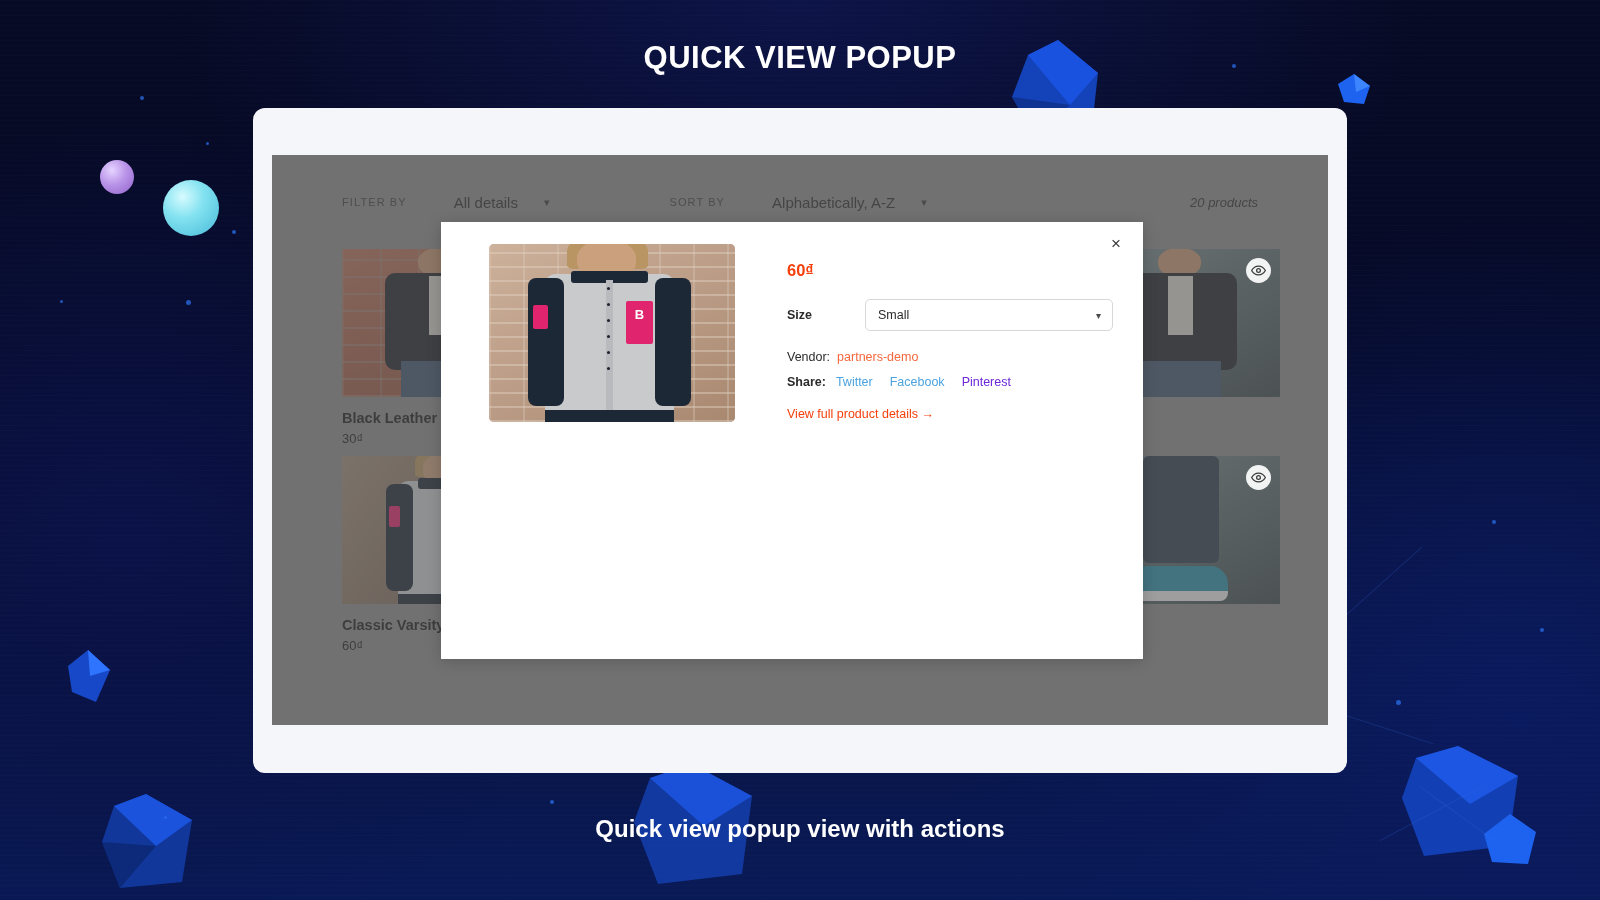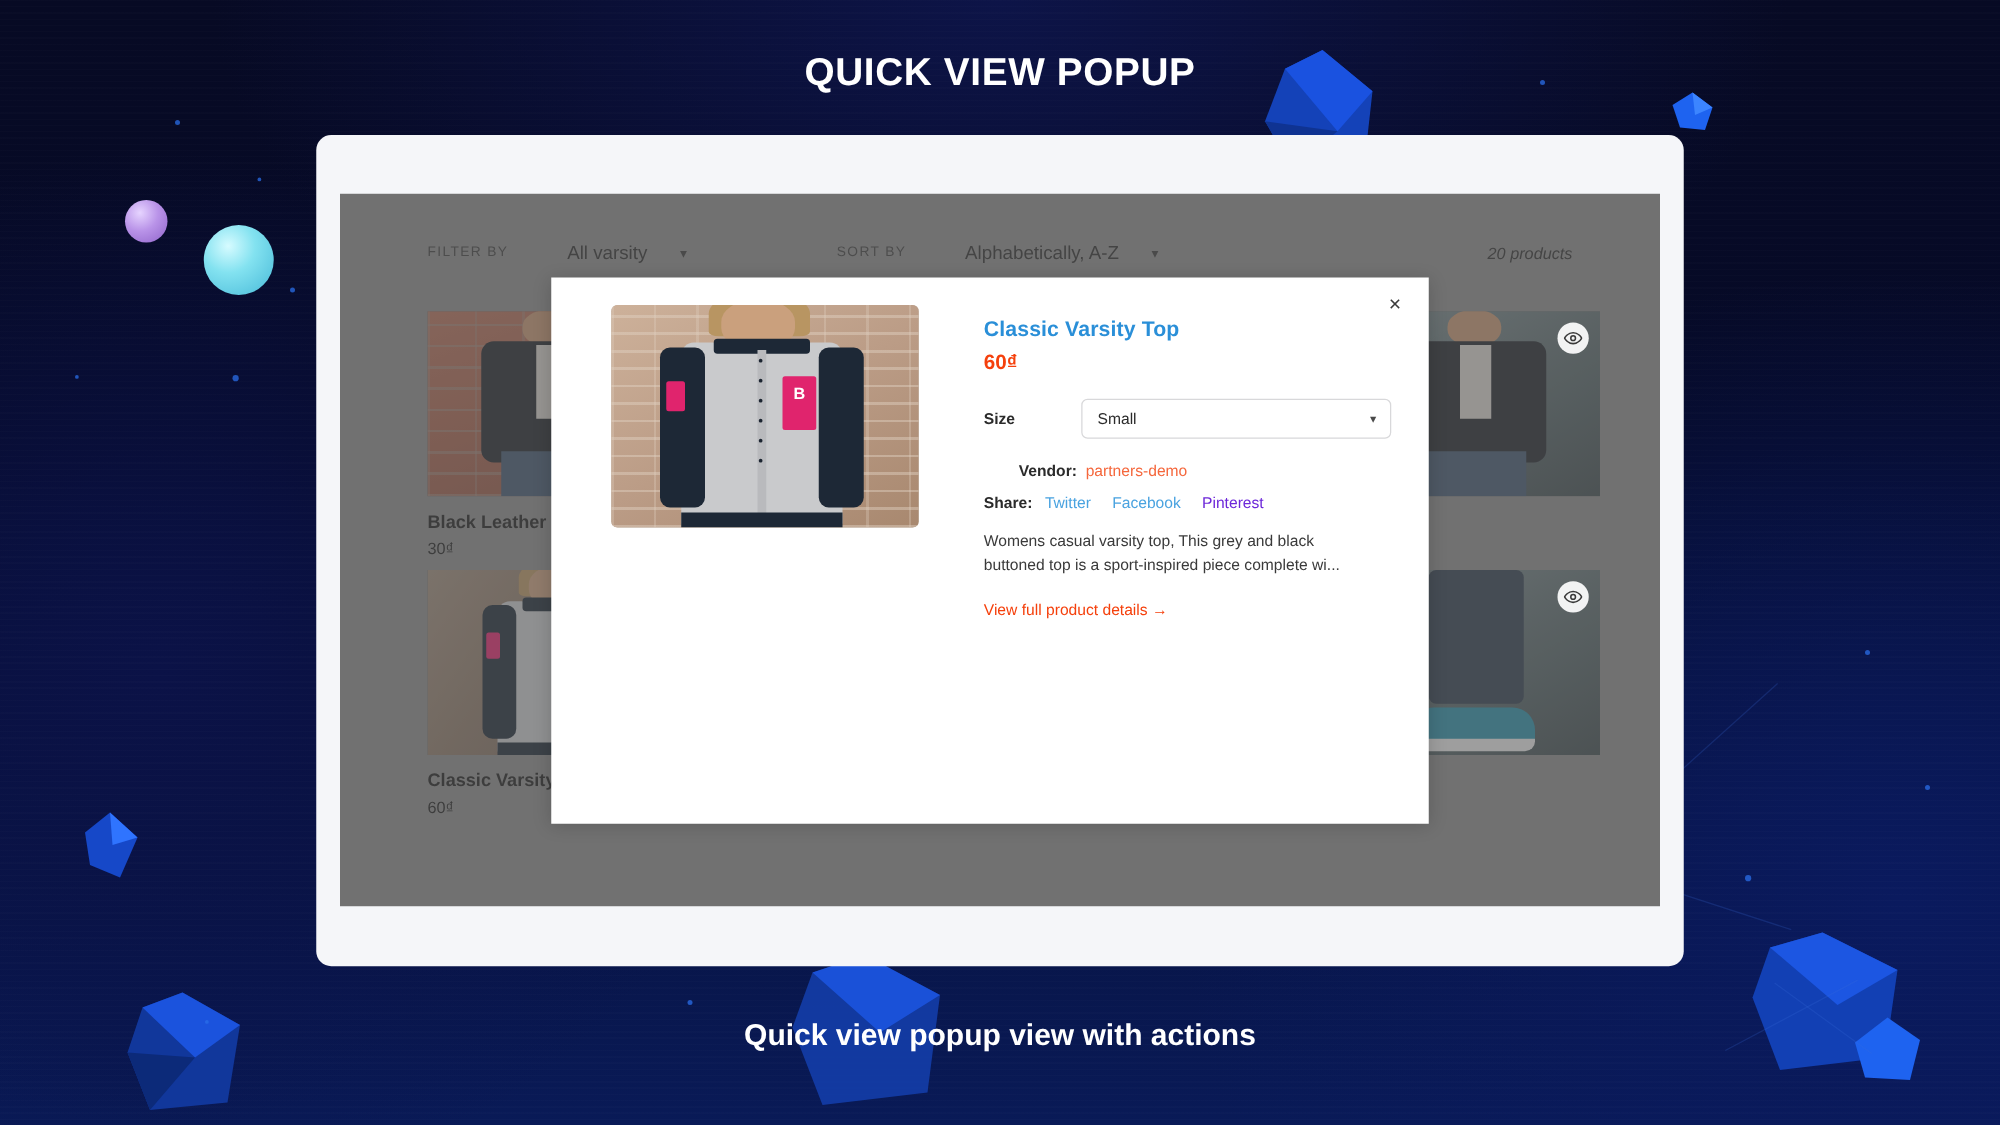--- a/index.html
+++ b/index.html
@@ -293,7 +293,7 @@
   <div class="filterbar">
     <span class="fb-label">FILTER BY</span>
     <span class="fb-select">
-      <span>All varsity</span>
+      <span>All details</span>
       <span class="fb-caret">▾</span>
     </span>
     <span class="fb-gap"></span>

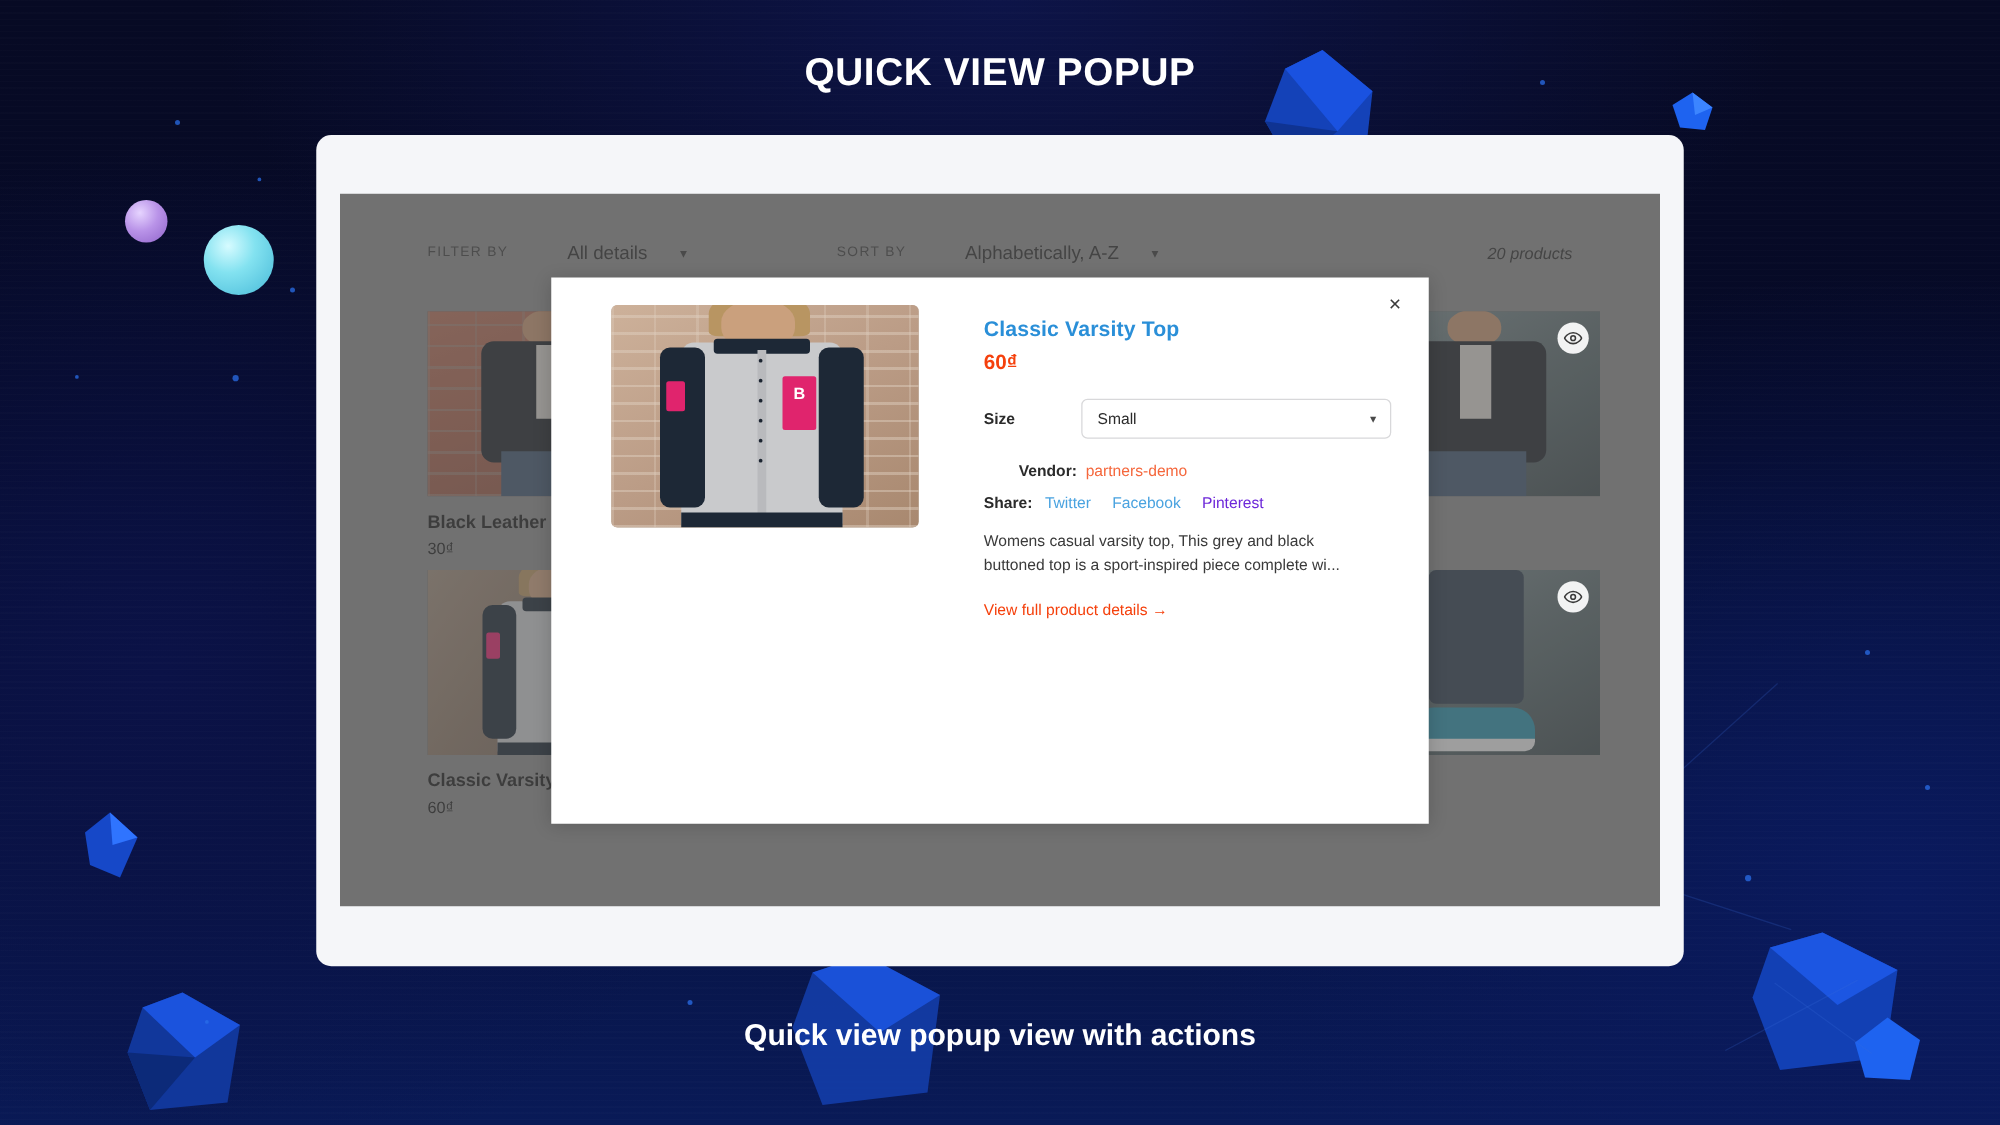--- a/index.html
+++ b/index.html
@@ -491,7 +491,6 @@
     </div>
 
     <div class="modal-right">
-      <div class="m-title">Classic Varsity Top</div>
       <div class="m-price">60₫</div>
 
       <div class="m-row">

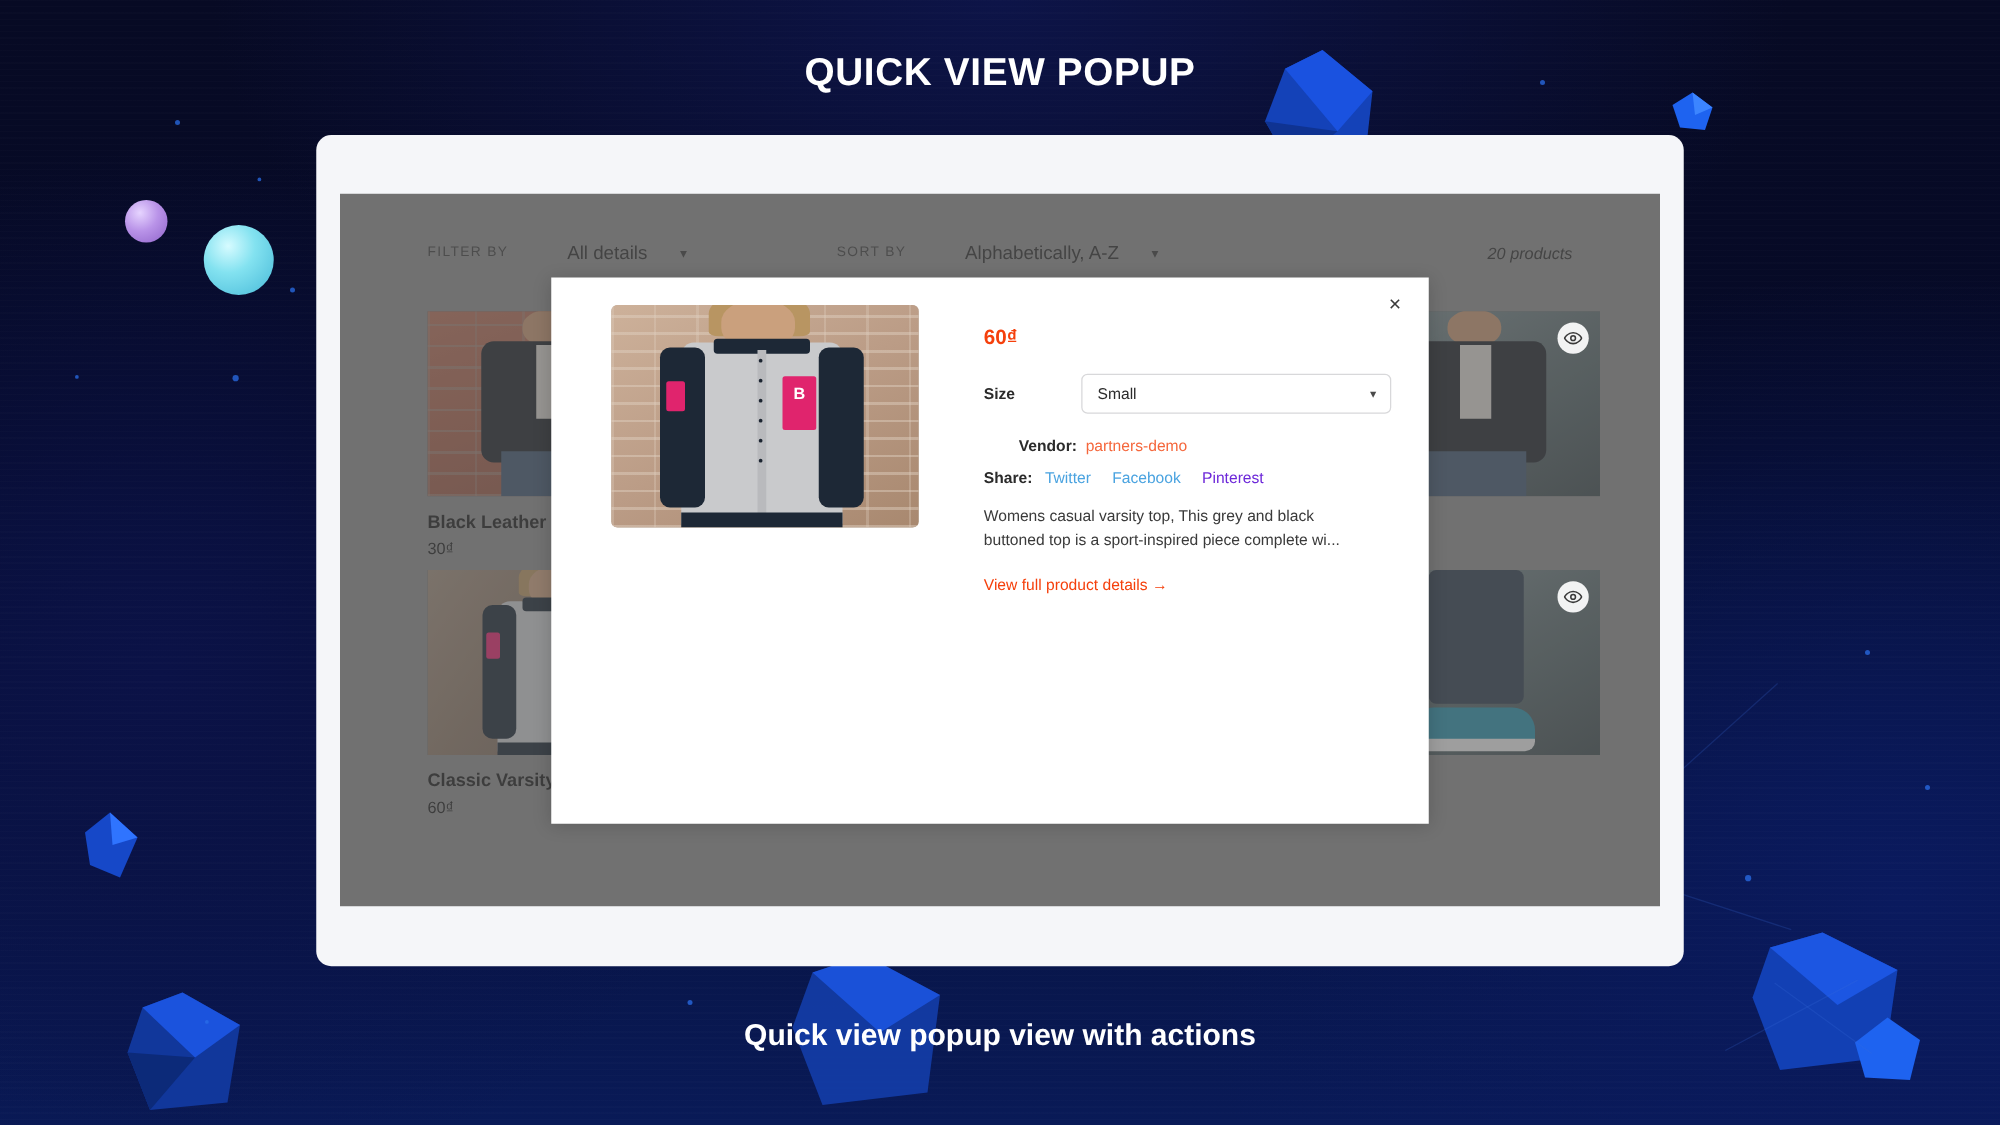--- a/index.html
+++ b/index.html
@@ -202,7 +202,7 @@
     cursor:pointer; border:none;
   }
   .m-meta { margin-top:19px; font-size:12.5px; color:#2b2b2b; }
-  .m-meta b { font-weight:bold;margin-left:28px; }
+  .m-meta b { font-weight:normal; }
   .m-meta .val { color:#f5673c; margin-left:7px; }
   .m-share { margin-top:11px; font-size:12.5px; color:#2b2b2b; display:flex; gap:0; align-items:baseline; }
   .m-share b { font-weight:bold; margin-right:10px; }

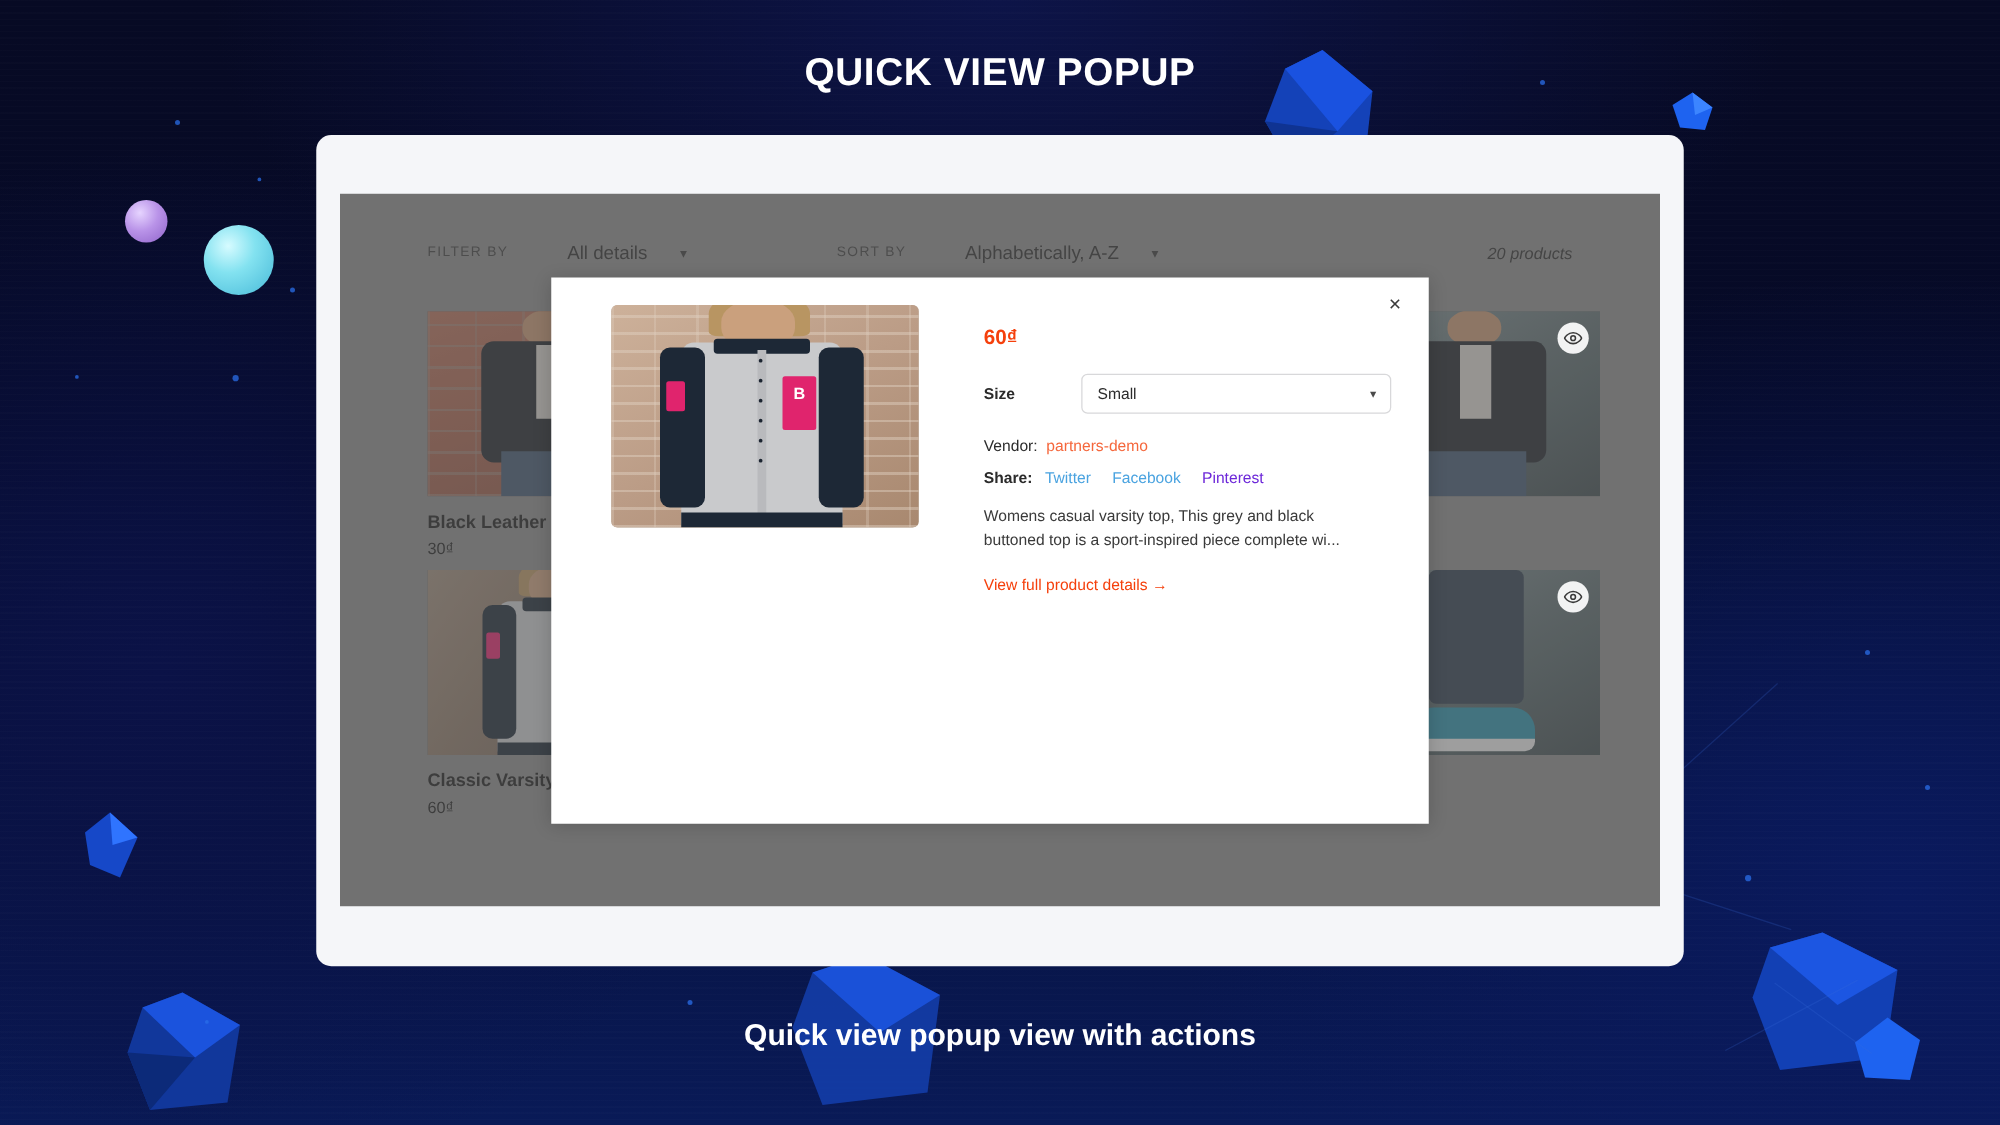--- a/index.html
+++ b/index.html
@@ -513,7 +513,6 @@
         <a href="#" class="sh-pn">Pinterest</a>
       </div>
 
-      <div class="m-desc">Womens casual varsity top, This grey and black buttoned top is a sport-inspired piece complete wi...</div>
 
       <a href="#" class="m-link">View full product details →</a>
     </div>

